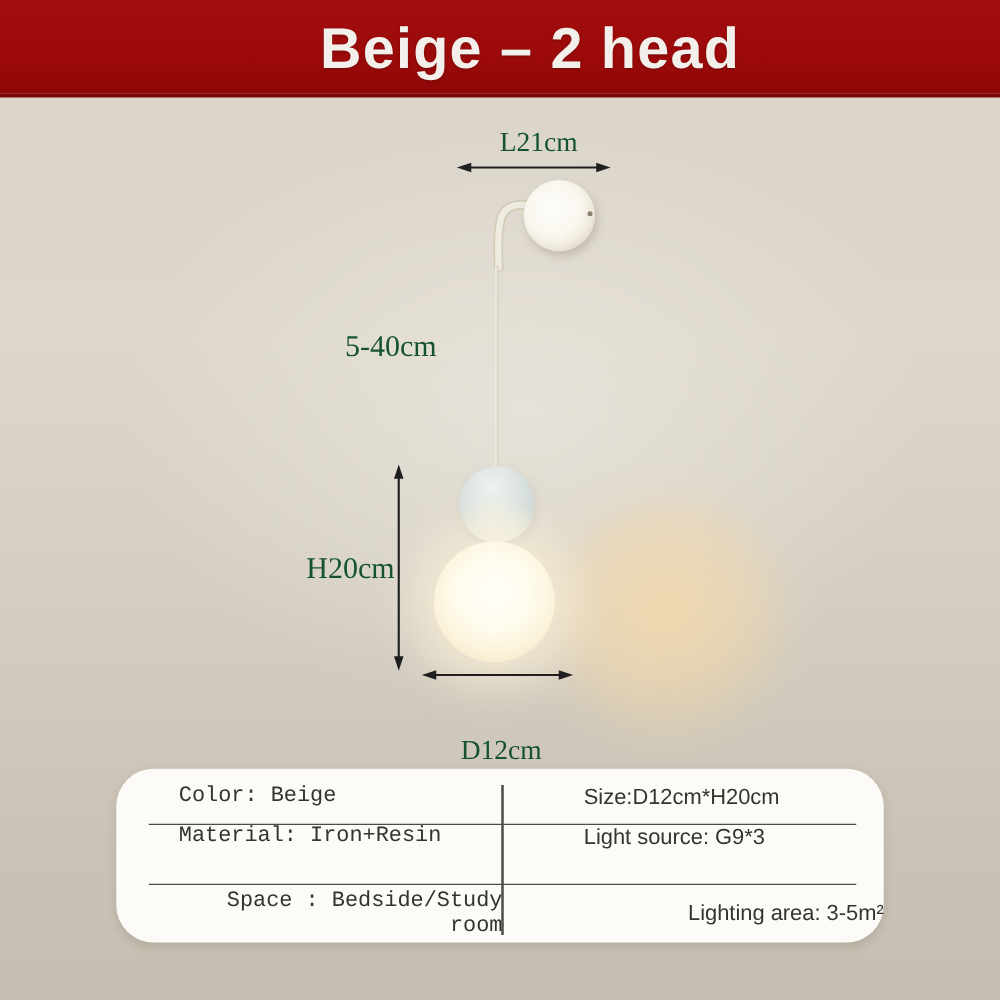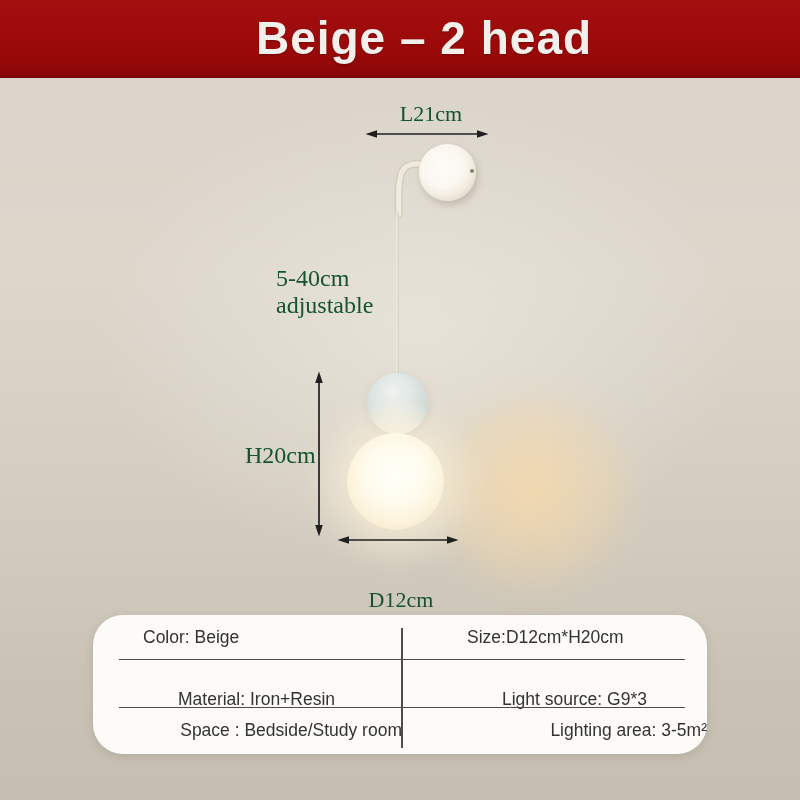--- a/index.html
+++ b/index.html
@@ -125,7 +125,6 @@
 
   <div class="dim-label lbl-adjust">
     <div>5-40cm</div>
-    <div>adjustable</div>
   </div>
 
   <div class="dim-label lbl-height">H20cm</div>

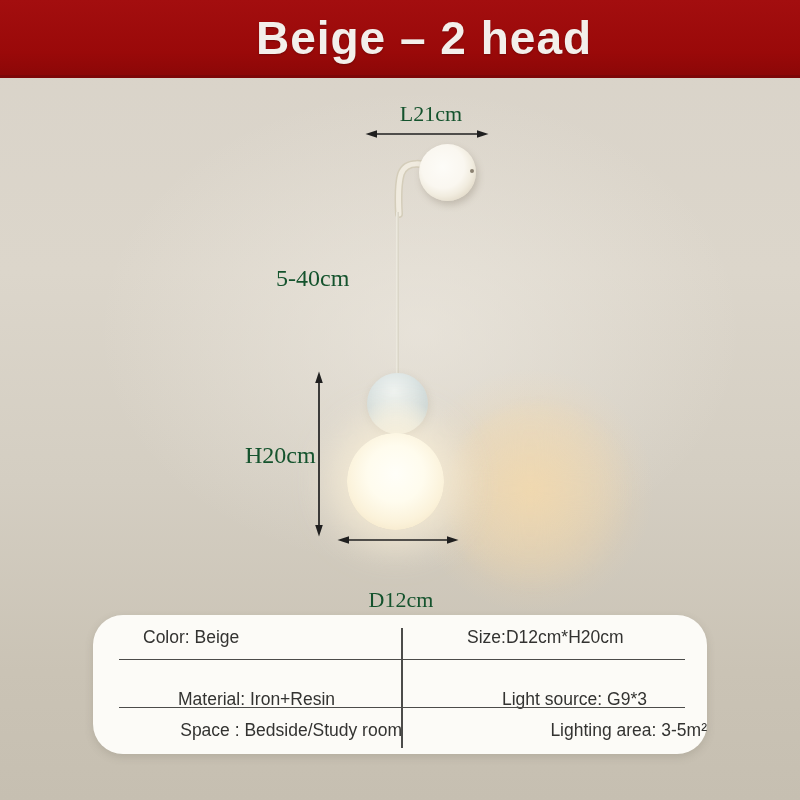--- a/index.html
+++ b/index.html
@@ -84,7 +84,7 @@
   .spec-row.r1 { top:0;    height:44px; }
   .spec-row.r2 { top:60px; height:48px;margin-left:35px; }
   .spec-row.r3 { top:92px; height:47px;text-align:right; }
-  .cell-left  { width:309px; padding-left:50px; box-sizing:border-box; font-size:17.5px; color:#333331; }
+  .cell-left  { width:309px; padding-left:50px; box-sizing:border-box; font-size:17.5px; color:#333331;font-family:Liberation Mono, monospace; }
   .cell-right { flex:1; padding-left:65px; box-sizing:border-box; font-size:17.5px; color:#333331; }
   .h-div { position:absolute; left:26px; width:566px; height:1.5px; background:#4c4c4a; }
   .h-div.d1 { top:43.5px; }

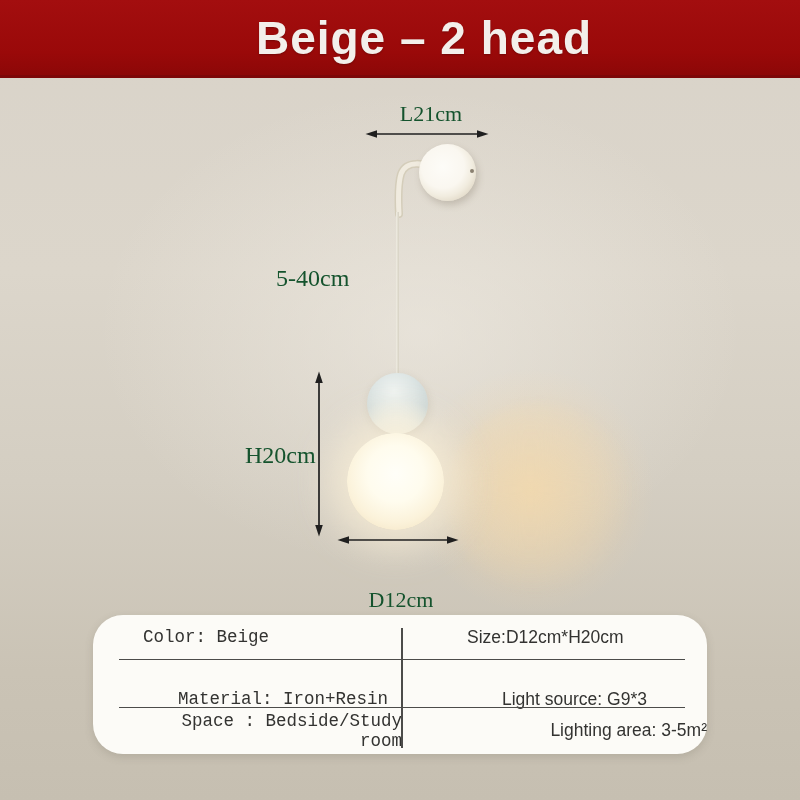--- a/index.html
+++ b/index.html
@@ -82,7 +82,7 @@
   }
   .spec-row { position:absolute; left:0; width:100%; display:flex; align-items:center; }
   .spec-row.r1 { top:0;    height:44px; }
-  .spec-row.r2 { top:60px; height:48px;margin-left:35px; }
+  .spec-row.r2 { top:30px; height:48px; }
   .spec-row.r3 { top:92px; height:47px;text-align:right; }
   .cell-left  { width:309px; padding-left:50px; box-sizing:border-box; font-size:17.5px; color:#333331;font-family:Liberation Mono, monospace; }
   .cell-right { flex:1; padding-left:65px; box-sizing:border-box; font-size:17.5px; color:#333331; }

